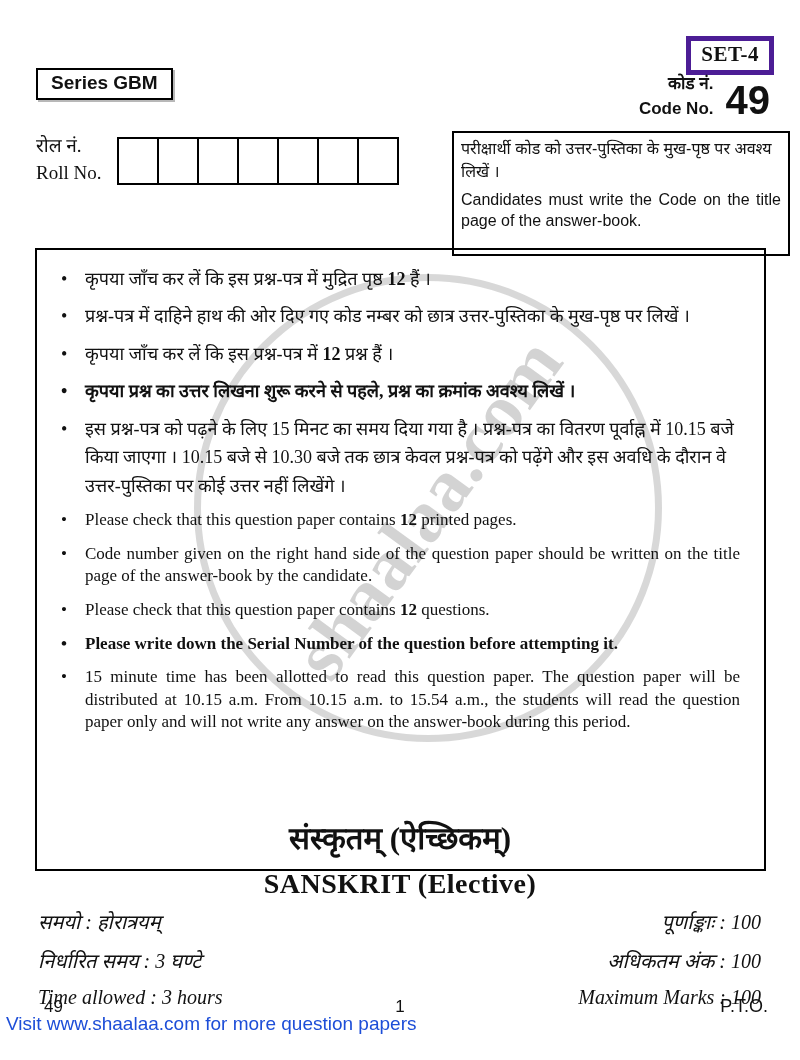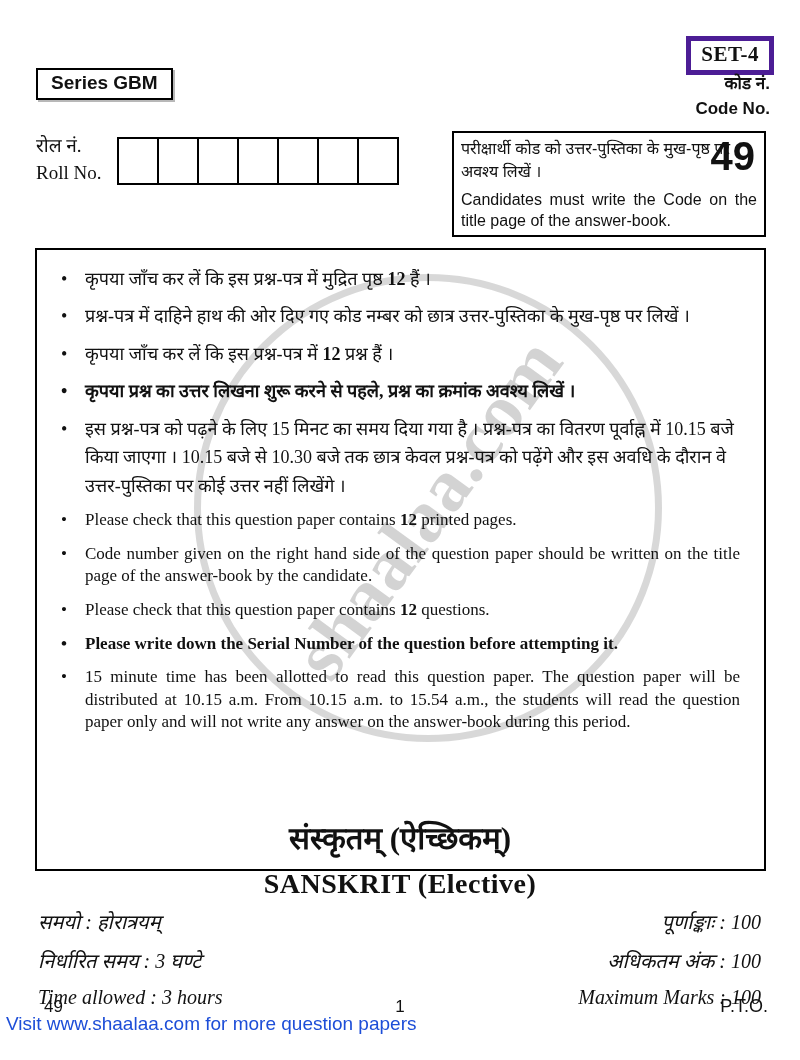--- a/index.html
+++ b/index.html
@@ -21,7 +21,7 @@
   }
   .code-block{
     position:absolute;top:72px;right:30px;display:flex;align-items:center;gap:12px;
-    font-family:"Liberation Sans","DejaVu Sans",sans-serif;font-weight:bold;flex-direction:column;
+    font-family:"Liberation Sans","DejaVu Sans",sans-serif;font-weight:bold;
   }
   .code-labels{text-align:right;font-size:17px;line-height:1.45;}
   .code-value{font-size:40px;line-height:1;transform:translateY(3px);}

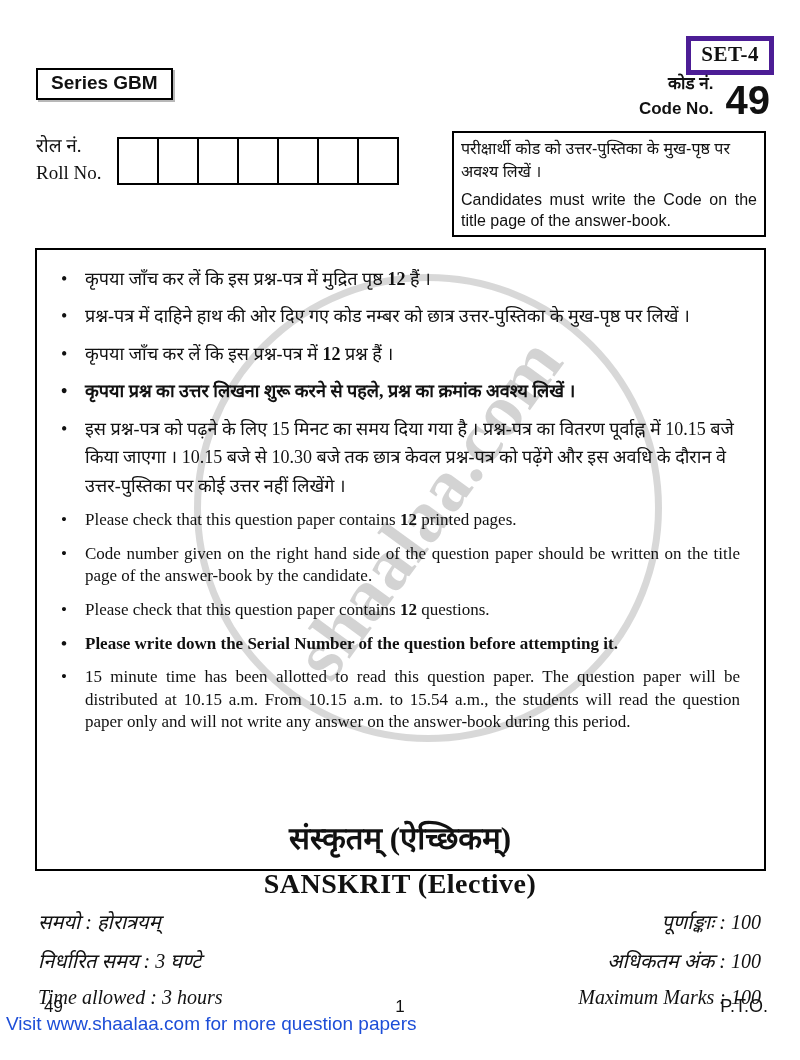--- a/index.html
+++ b/index.html
@@ -33,8 +33,8 @@
   .roll-cell:first-child{margin-left:0;}
   
   .note-box{
-    position:absolute;top:131px;left:452px;width:314px;box-sizing:border-box;
-    border:2px solid #000;padding:5px 7px 3px 7px;
+    position:absolute;top:131px;left:452px;width:338px;box-sizing:border-box;
+    border:2px solid #000;padding:5px 7px 22px 7px;
     font-family:"Liberation Sans","DejaVu Sans",sans-serif;font-size:16px;
   }
   .note-hi{line-height:1.42;margin:0;}

